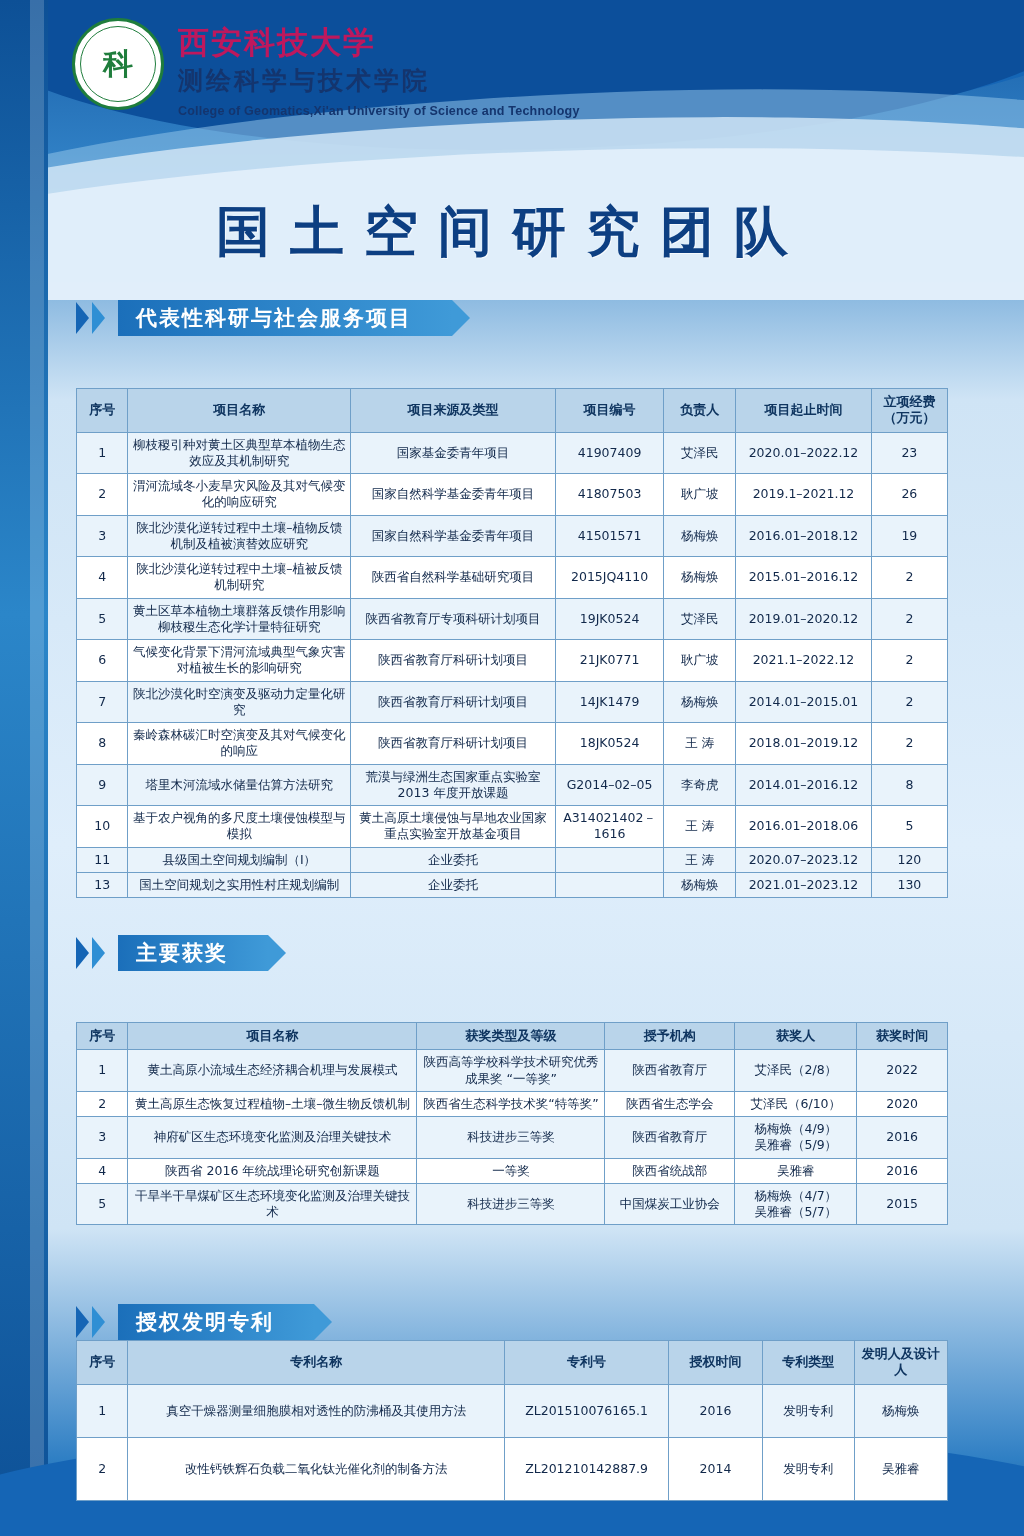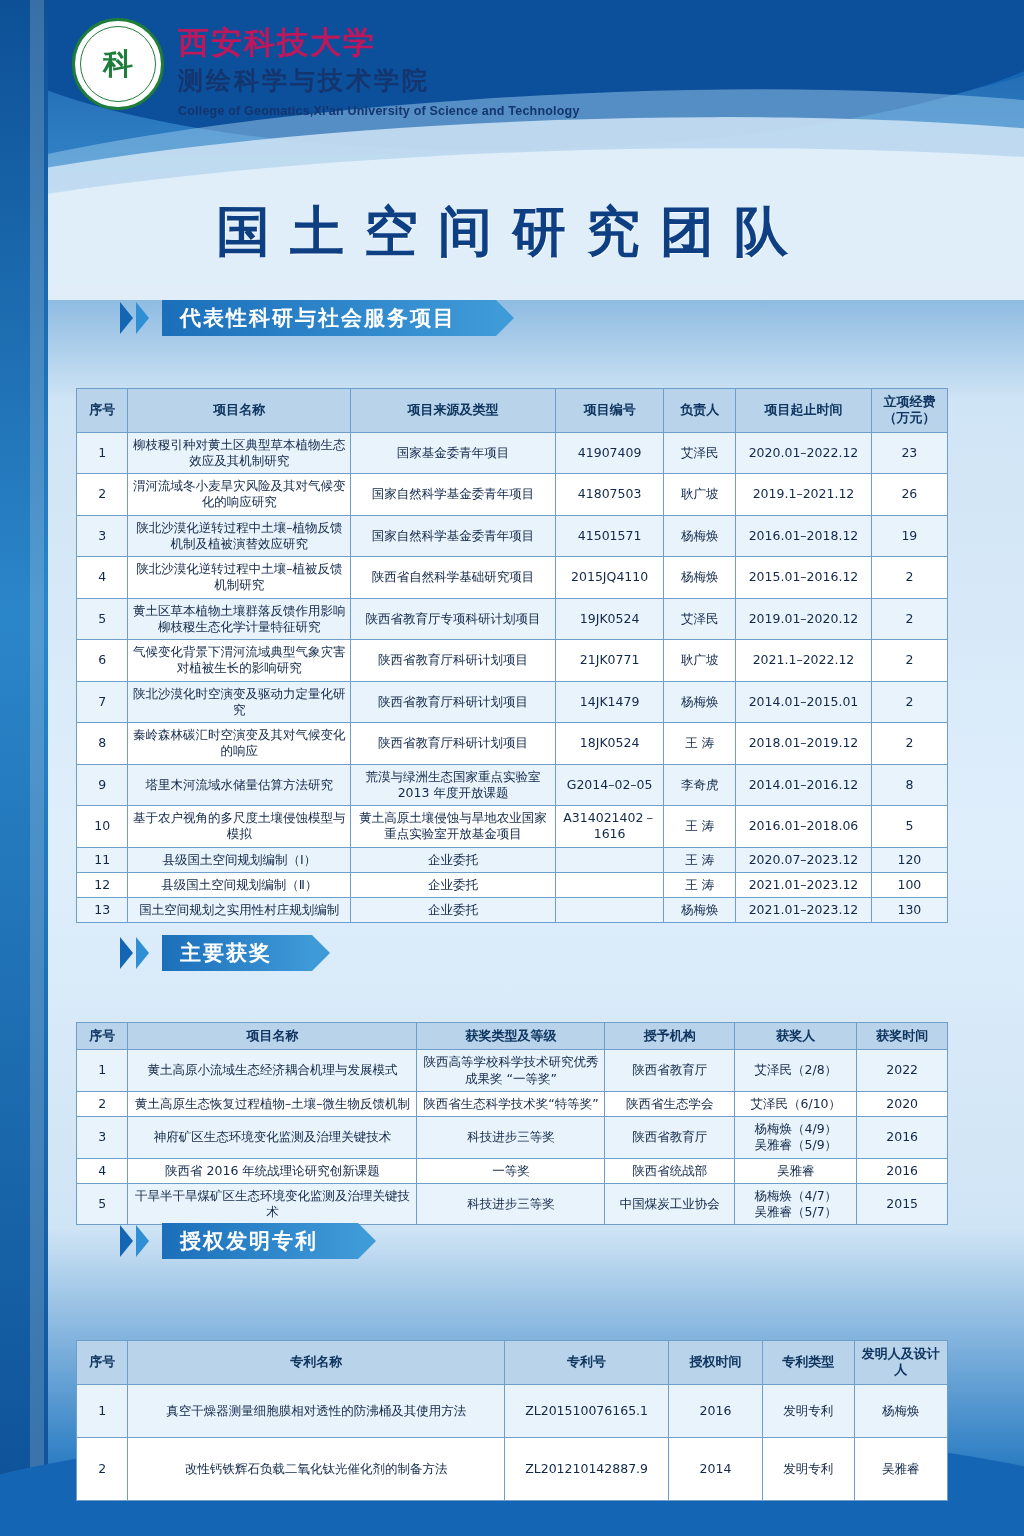--- a/index.html
+++ b/index.html
@@ -39,7 +39,7 @@
     font-family:"DejaVu Sans",sans-serif;text-shadow:1px 1px 0 #ffffffaa;}
 
   
-  .section-h{position:absolute;display:flex;align-items:center;z-index:6;margin-left:44px;}
+  .section-h{position:absolute;display:flex;align-items:center;z-index:6;}
   .chev{display:flex;margin-right:10px;}
   .chev span{display:block;width:0;height:0;border-top:16px solid transparent;border-bottom:16px solid transparent;border-left:13px solid #1565b5;margin-right:3px;}
   .chev span:nth-child(2){border-left-color:#2f8fd4;}

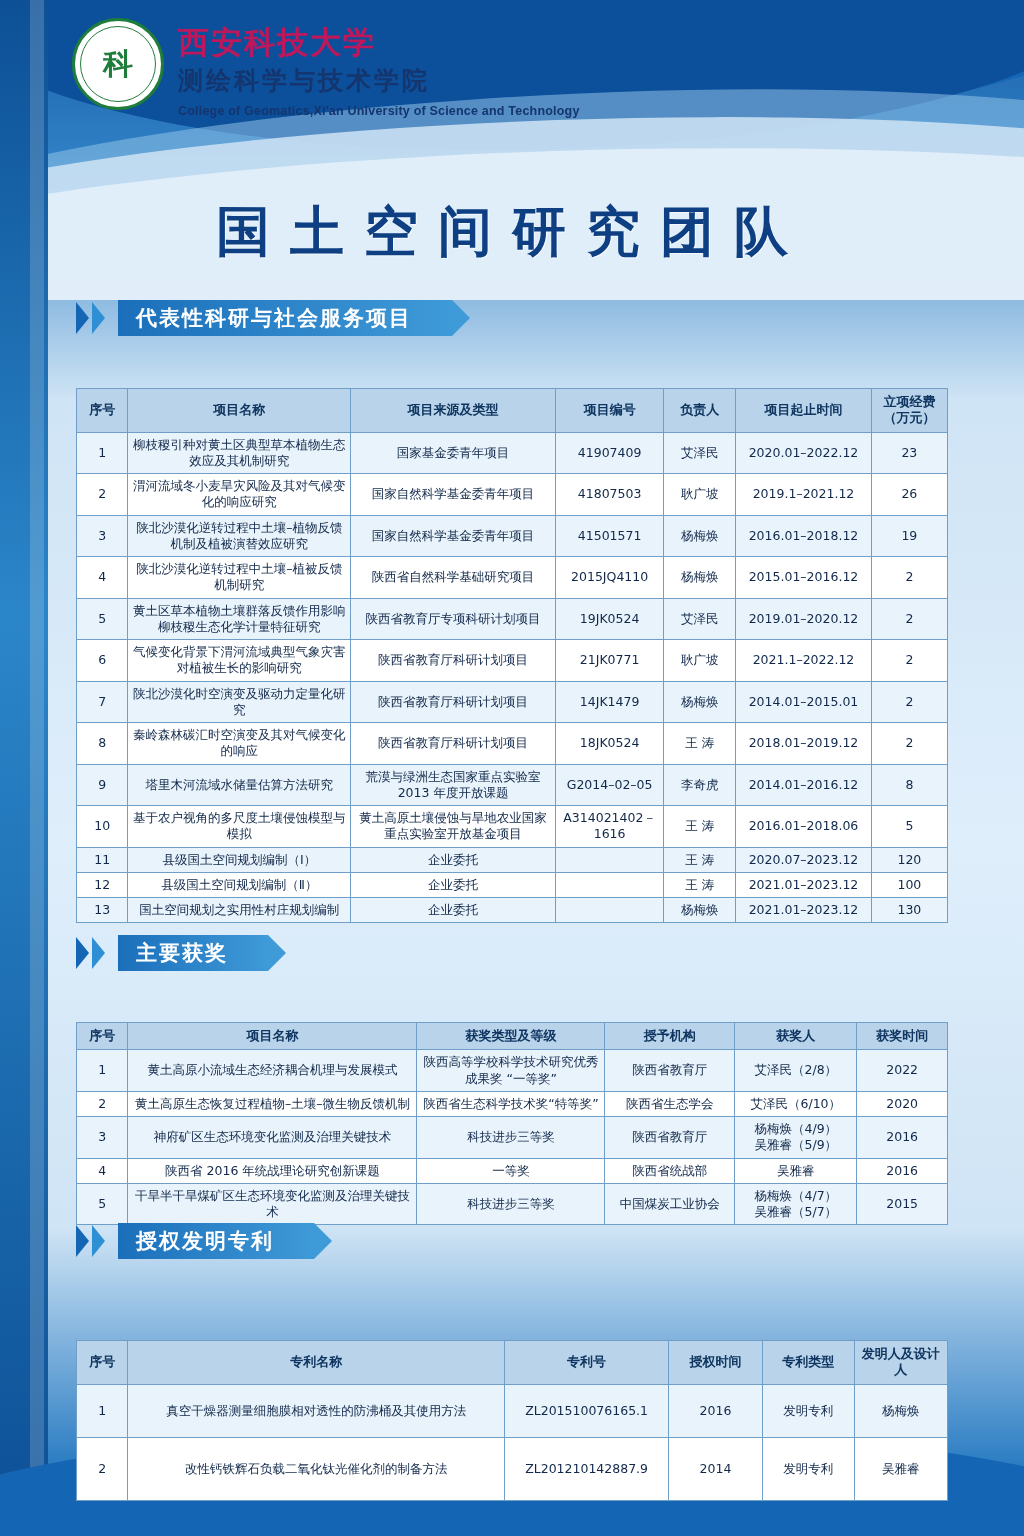--- a/index.html
+++ b/index.html
@@ -218,15 +218,6 @@
       <td>2020.07–2023.12</td>
       <td>120</td>
     </tr>
-    <tr class="even">
-      <td>12</td>
-      <td class="tname">县级国土空间规划编制（Ⅱ）</td>
-      <td>企业委托</td>
-      <td></td>
-      <td>王  涛</td>
-      <td>2021.01–2023.12</td>
-      <td>100</td>
-    </tr>
     <tr class="odd">
       <td>13</td>
       <td class="tname">国土空间规划之实用性村庄规划编制</td>

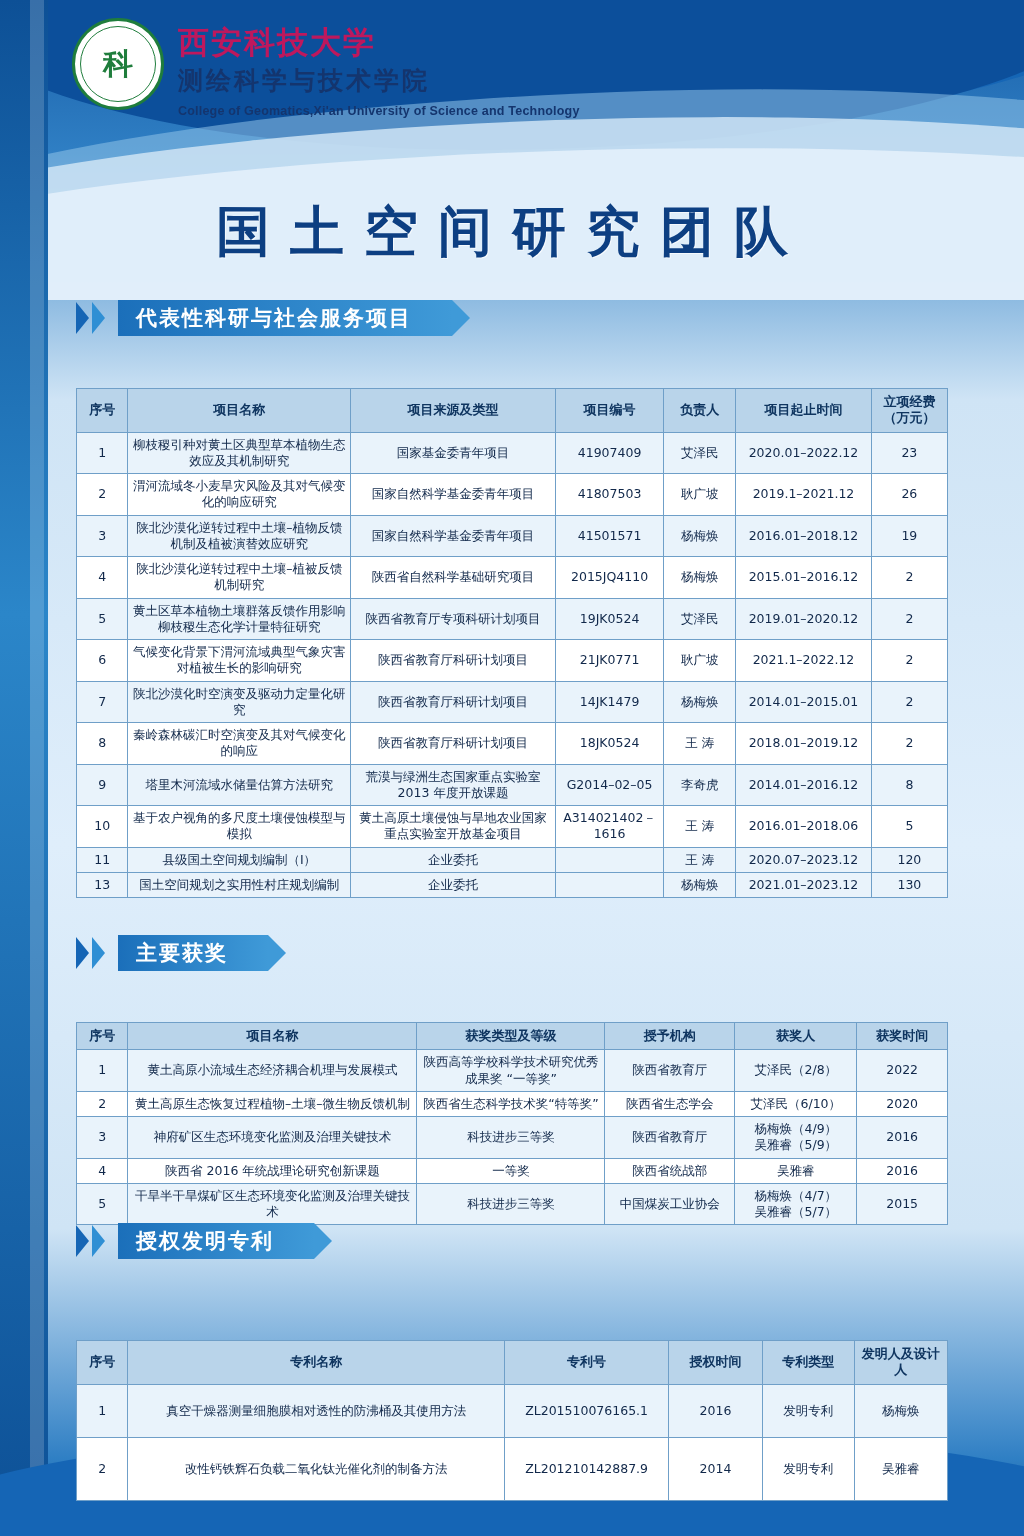--- a/index.html
+++ b/index.html
@@ -297,7 +297,7 @@
   </tbody>
 </table>
 
-<div class="section-h" style="left:76px;top:1223px;text-align:right;">
+<div class="section-h" style="left:76px;top:1304px;text-align:right;">
   <div class="chev">
       <span></span>
       <span></span>

